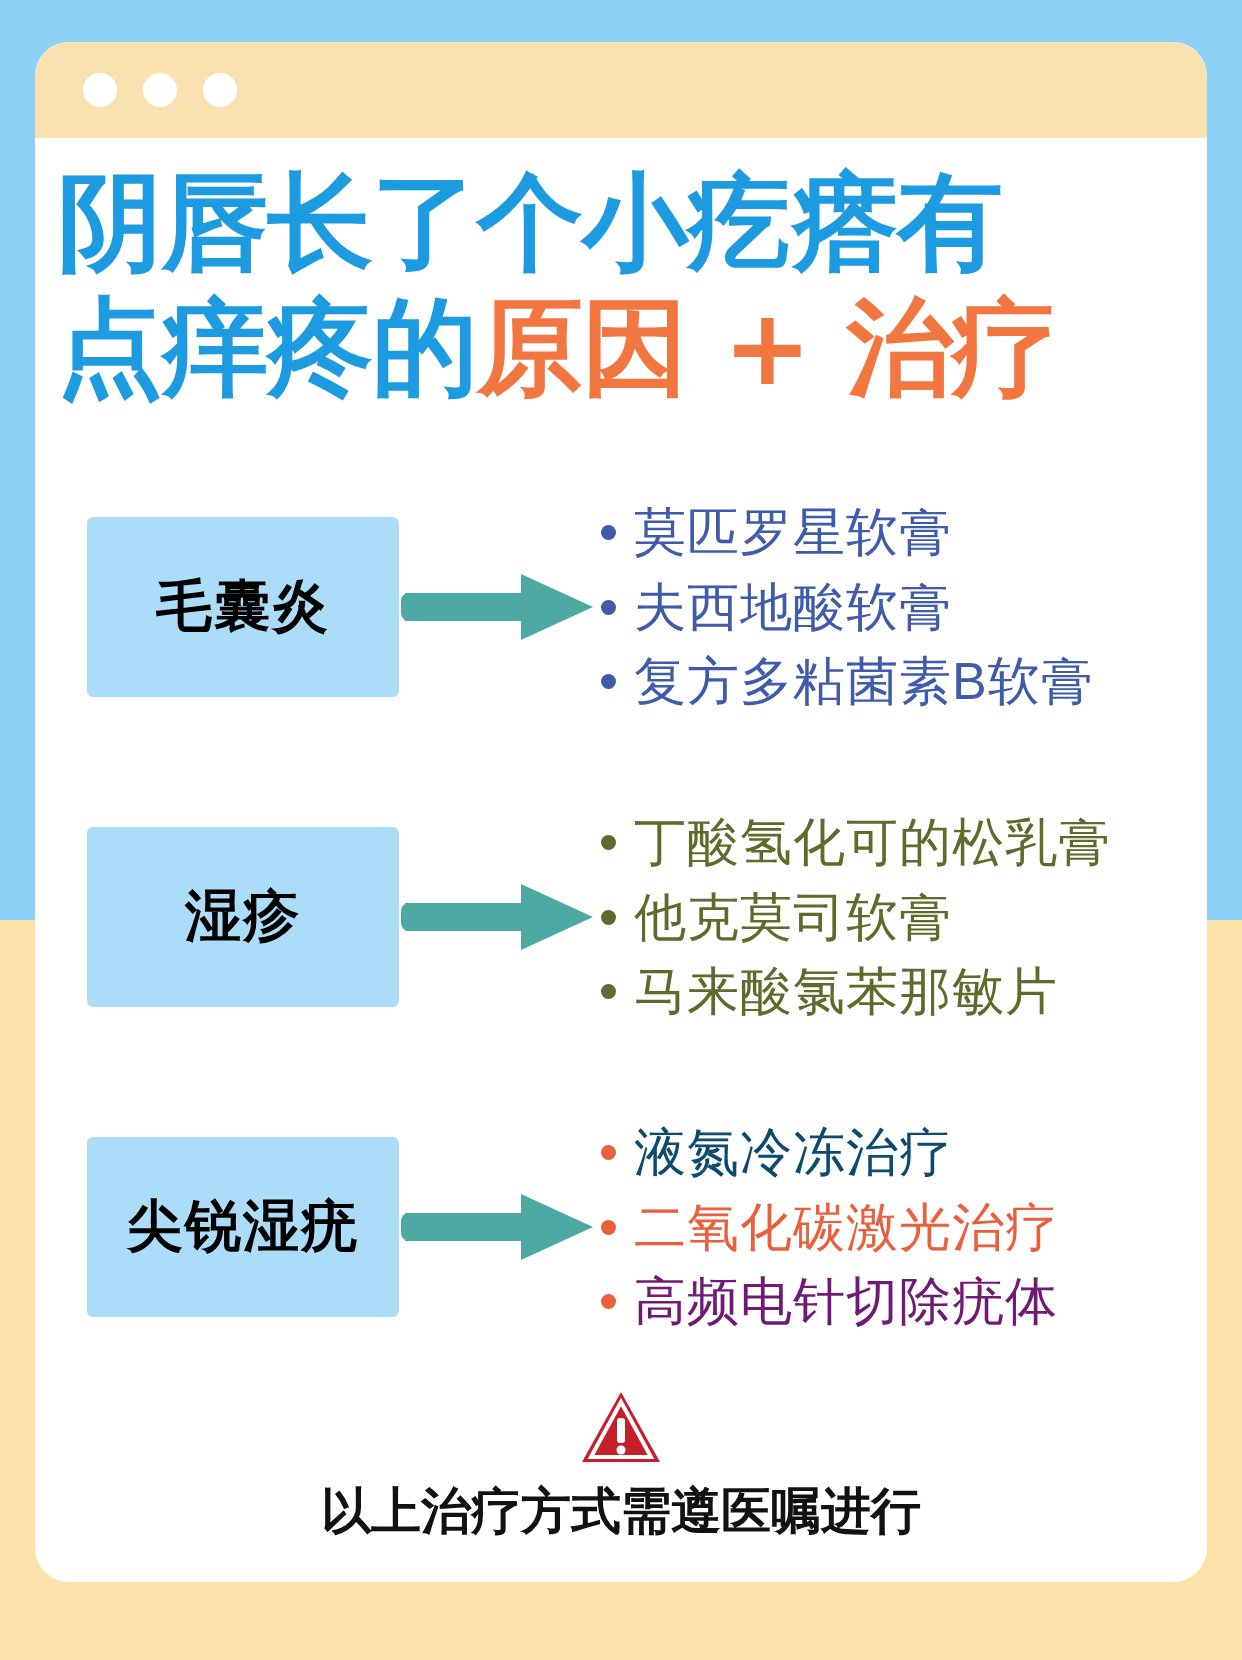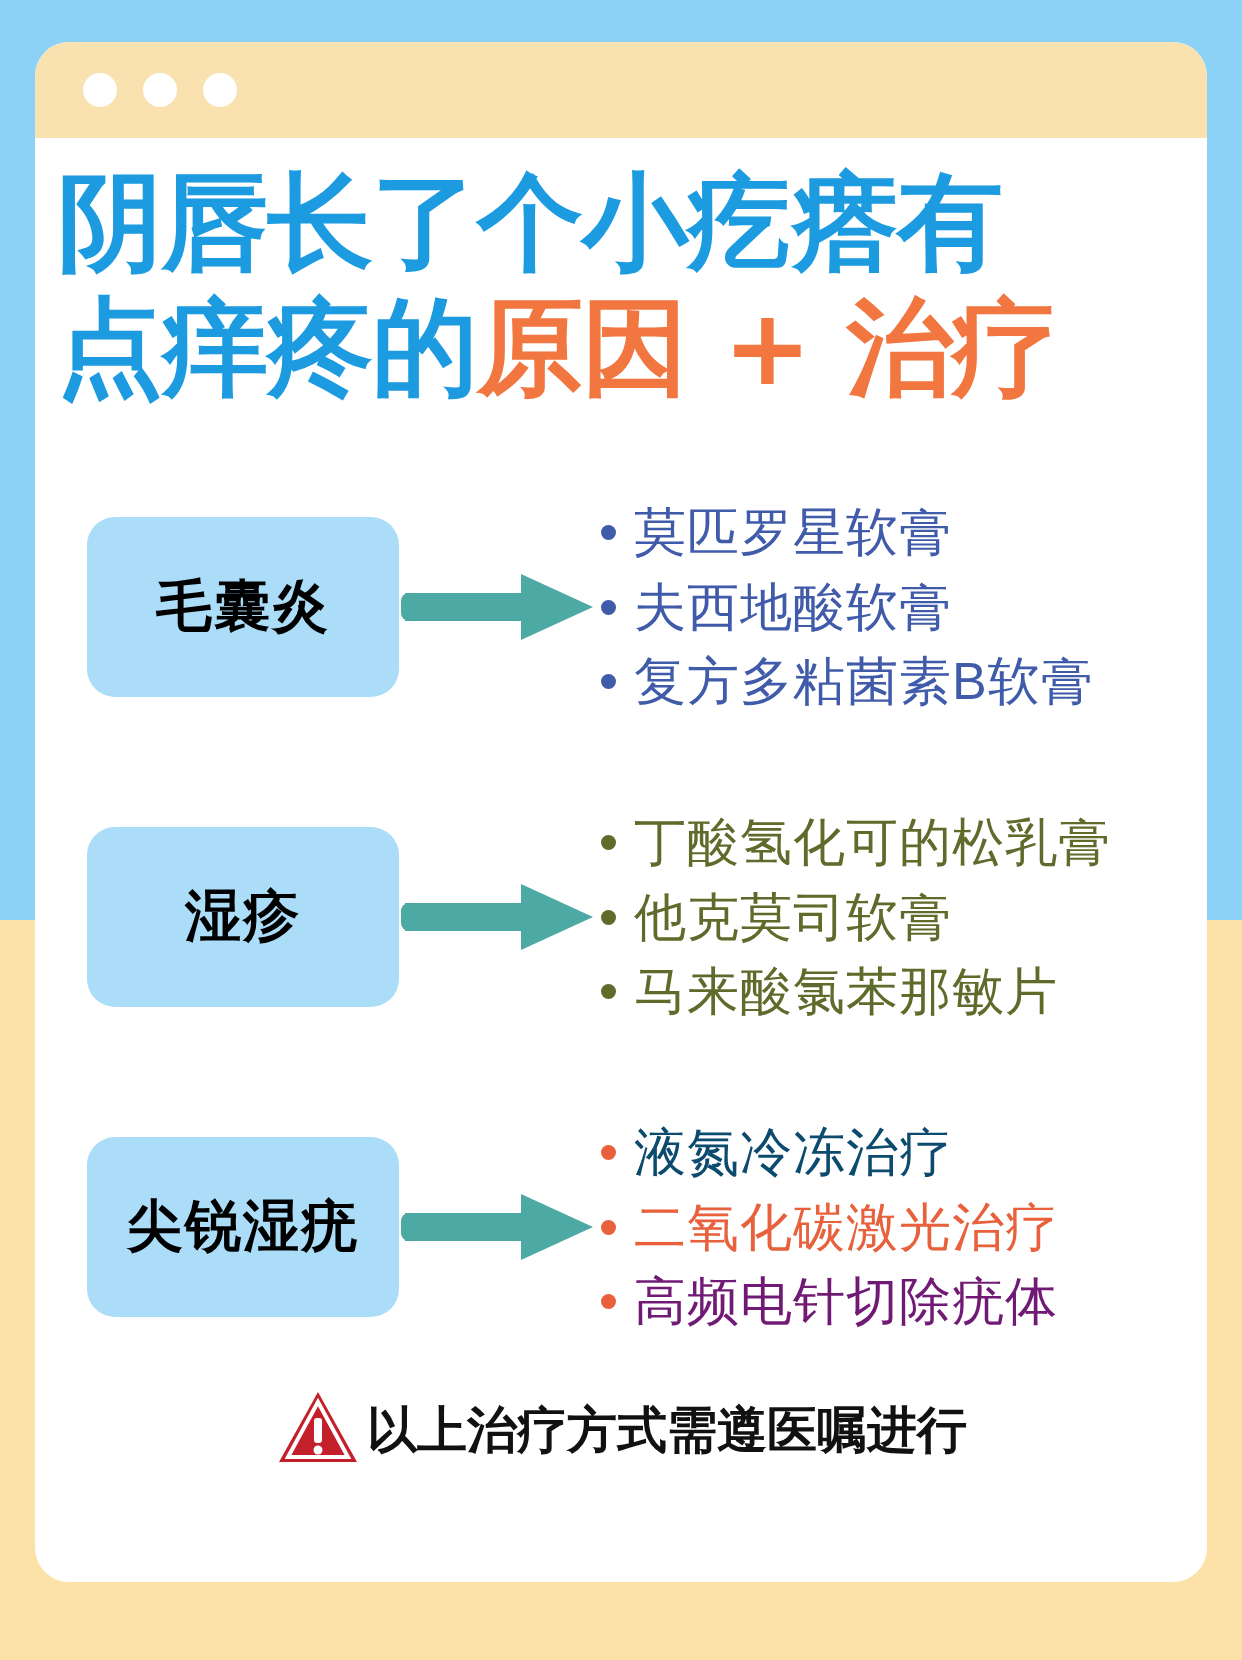--- a/index.html
+++ b/index.html
@@ -86,7 +86,7 @@
     width: 312px;
     height: 180px;
     background: #ABDCF8;
-    border-radius: 28px;
+    border-radius: 6px;
     display: flex;
     align-items: center;
     justify-content: center;

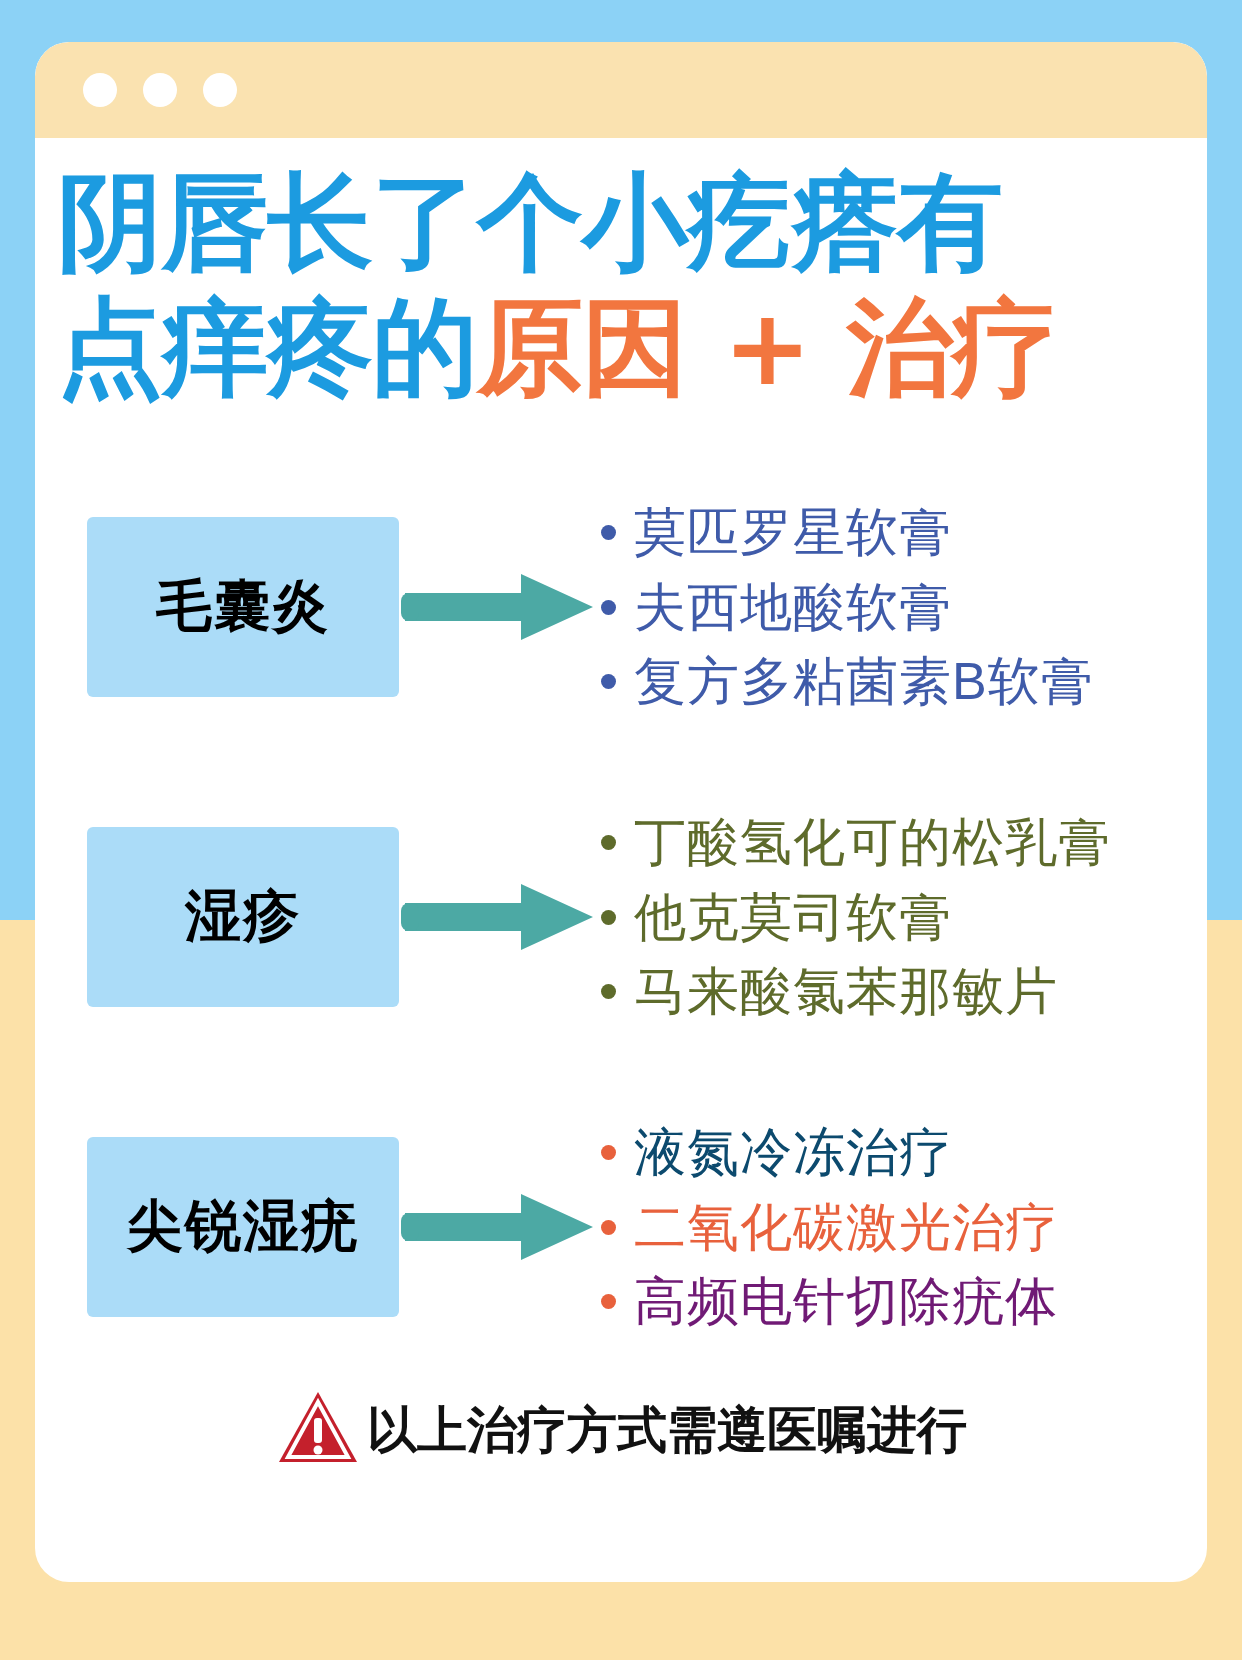--- a/index.html
+++ b/index.html
@@ -145,6 +145,7 @@
     justify-content: center;
     margin-top: 6px;
     gap: 6px;
+    flex-direction: column;
   }
   .warn-icon { flex: 0 0 auto; }
   .disclaimer-text {

